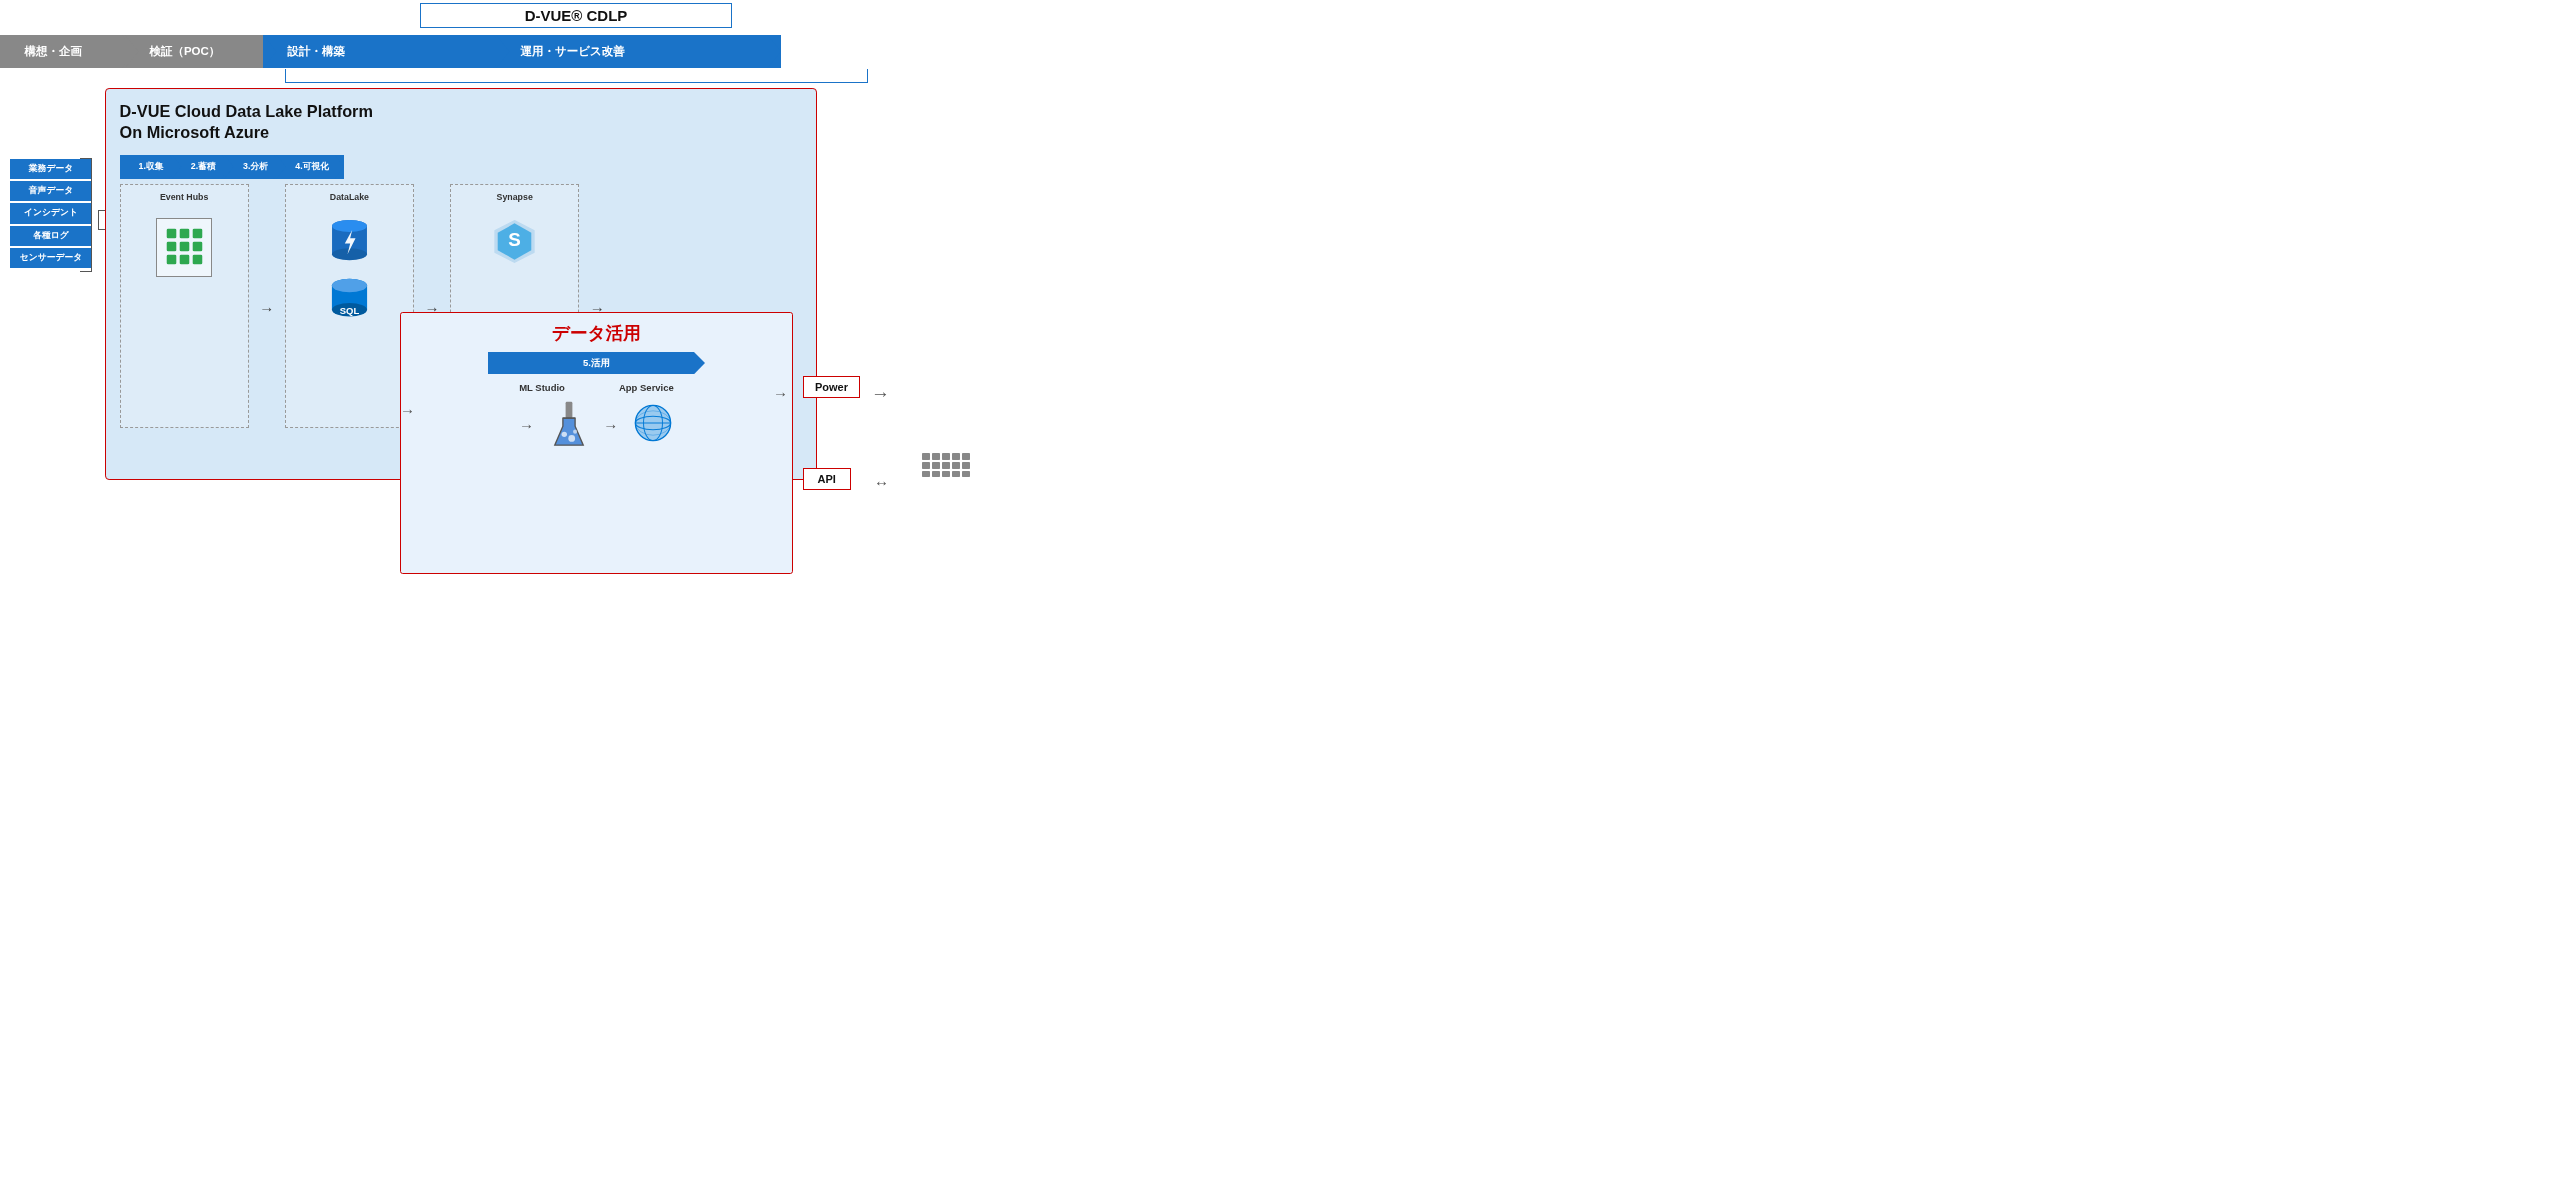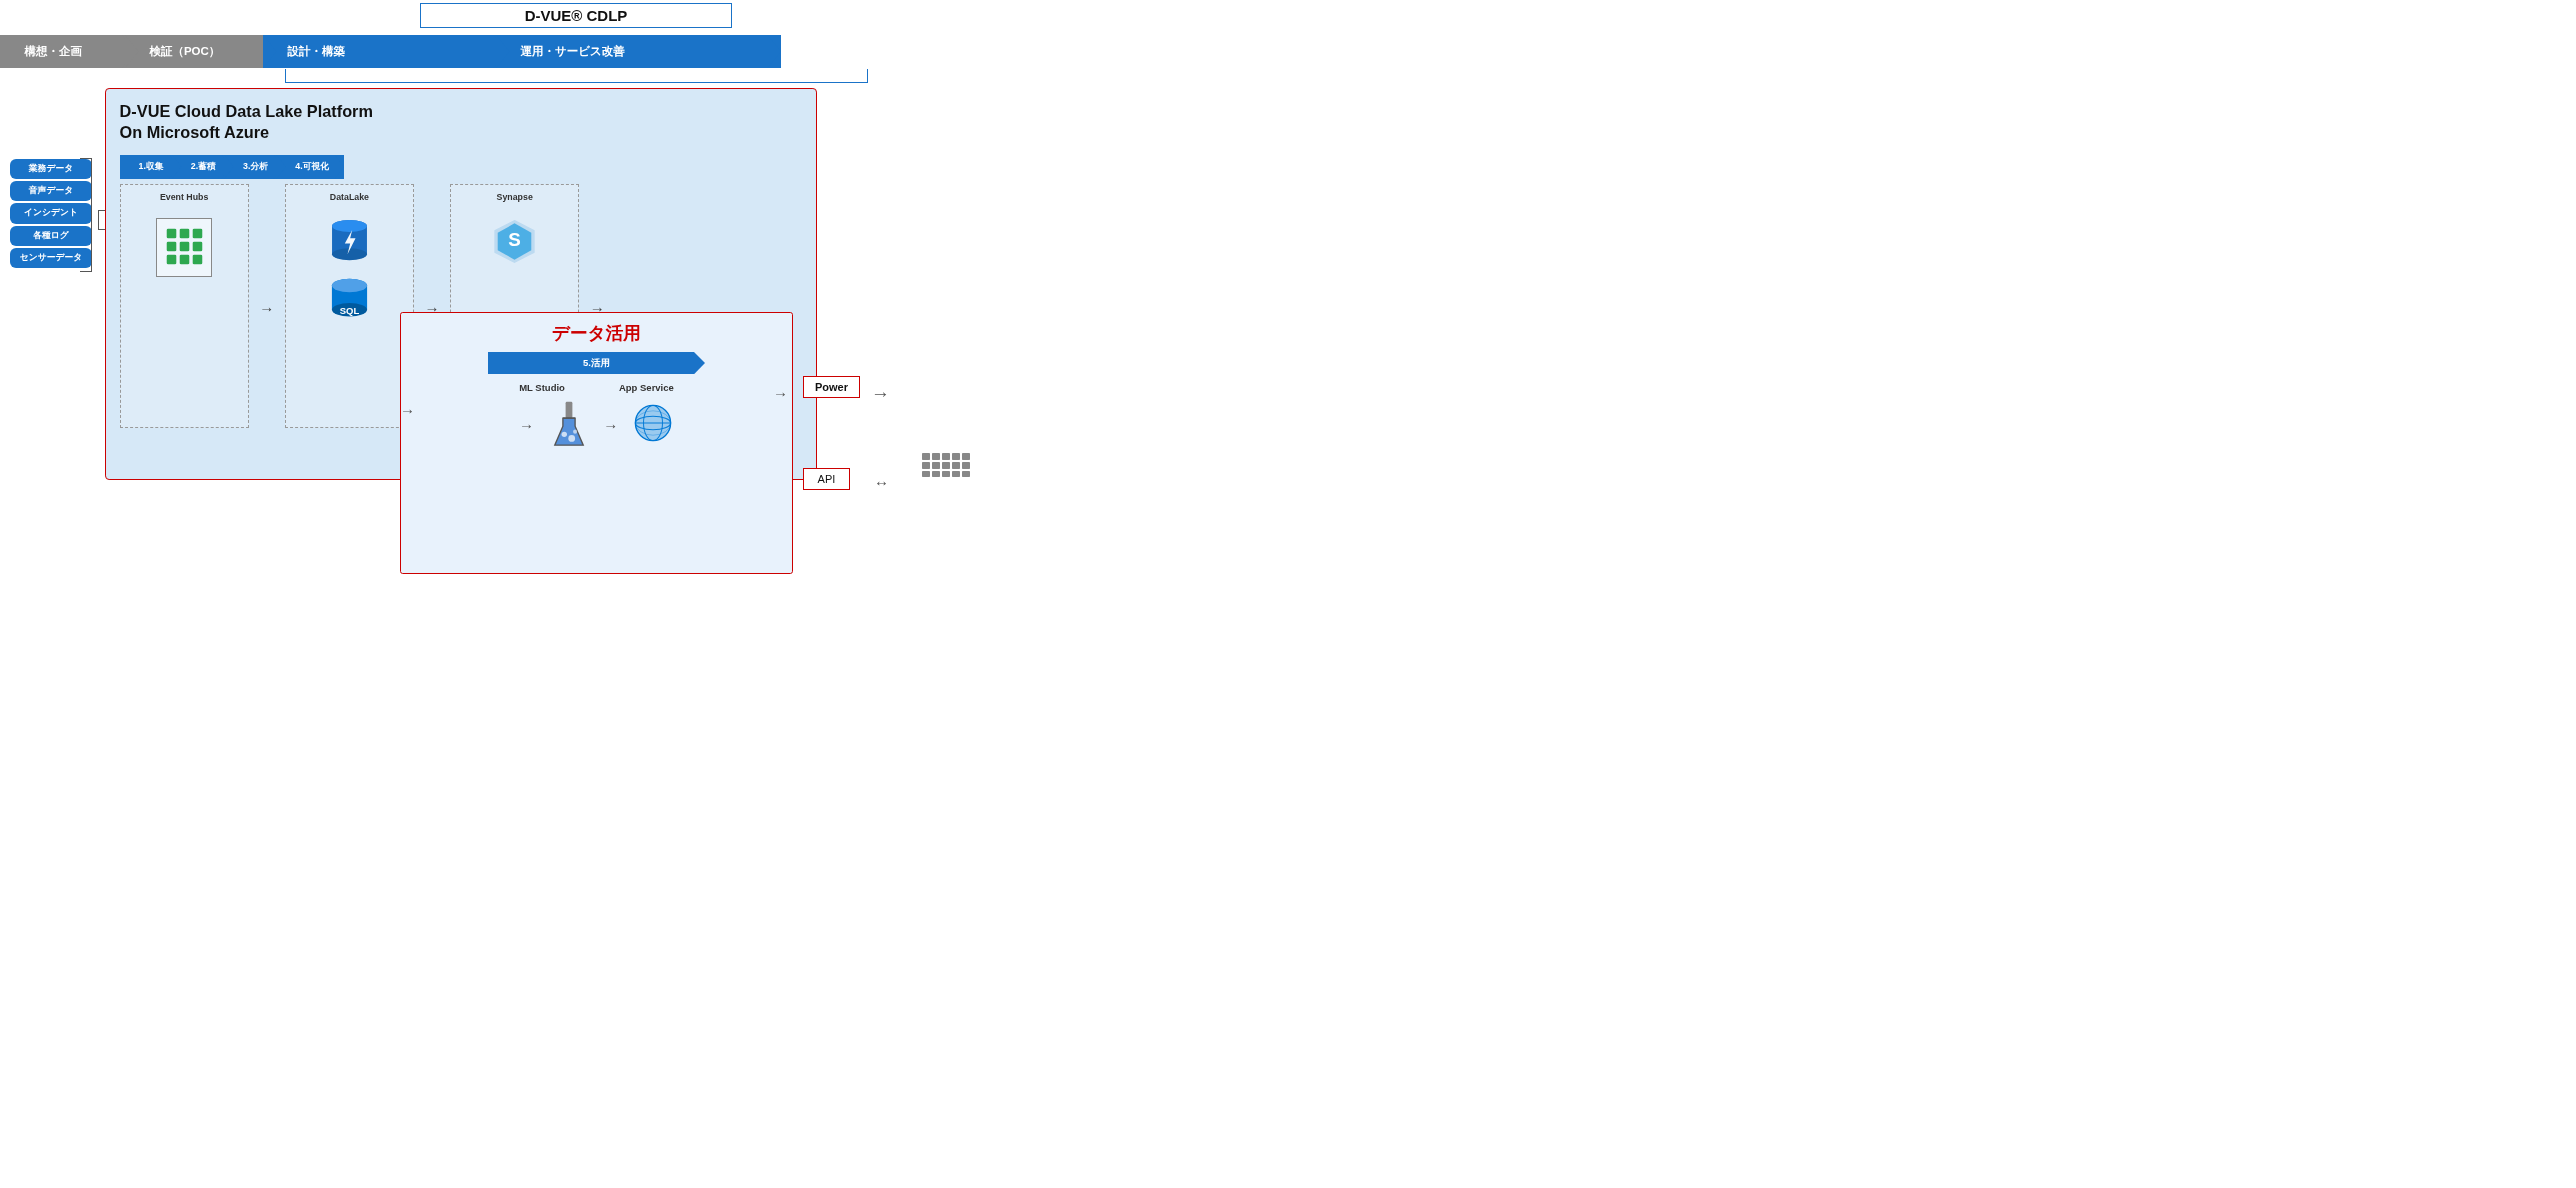--- a/index.html
+++ b/index.html
@@ -190,7 +190,7 @@
       font-weight: bold;
       padding: 4.1px 9.5px;
       margin-bottom: 2px;
-      border-radius: 6px;
+      border-radius: 0;
       text-align: center;
       min-width: 68px;
     }

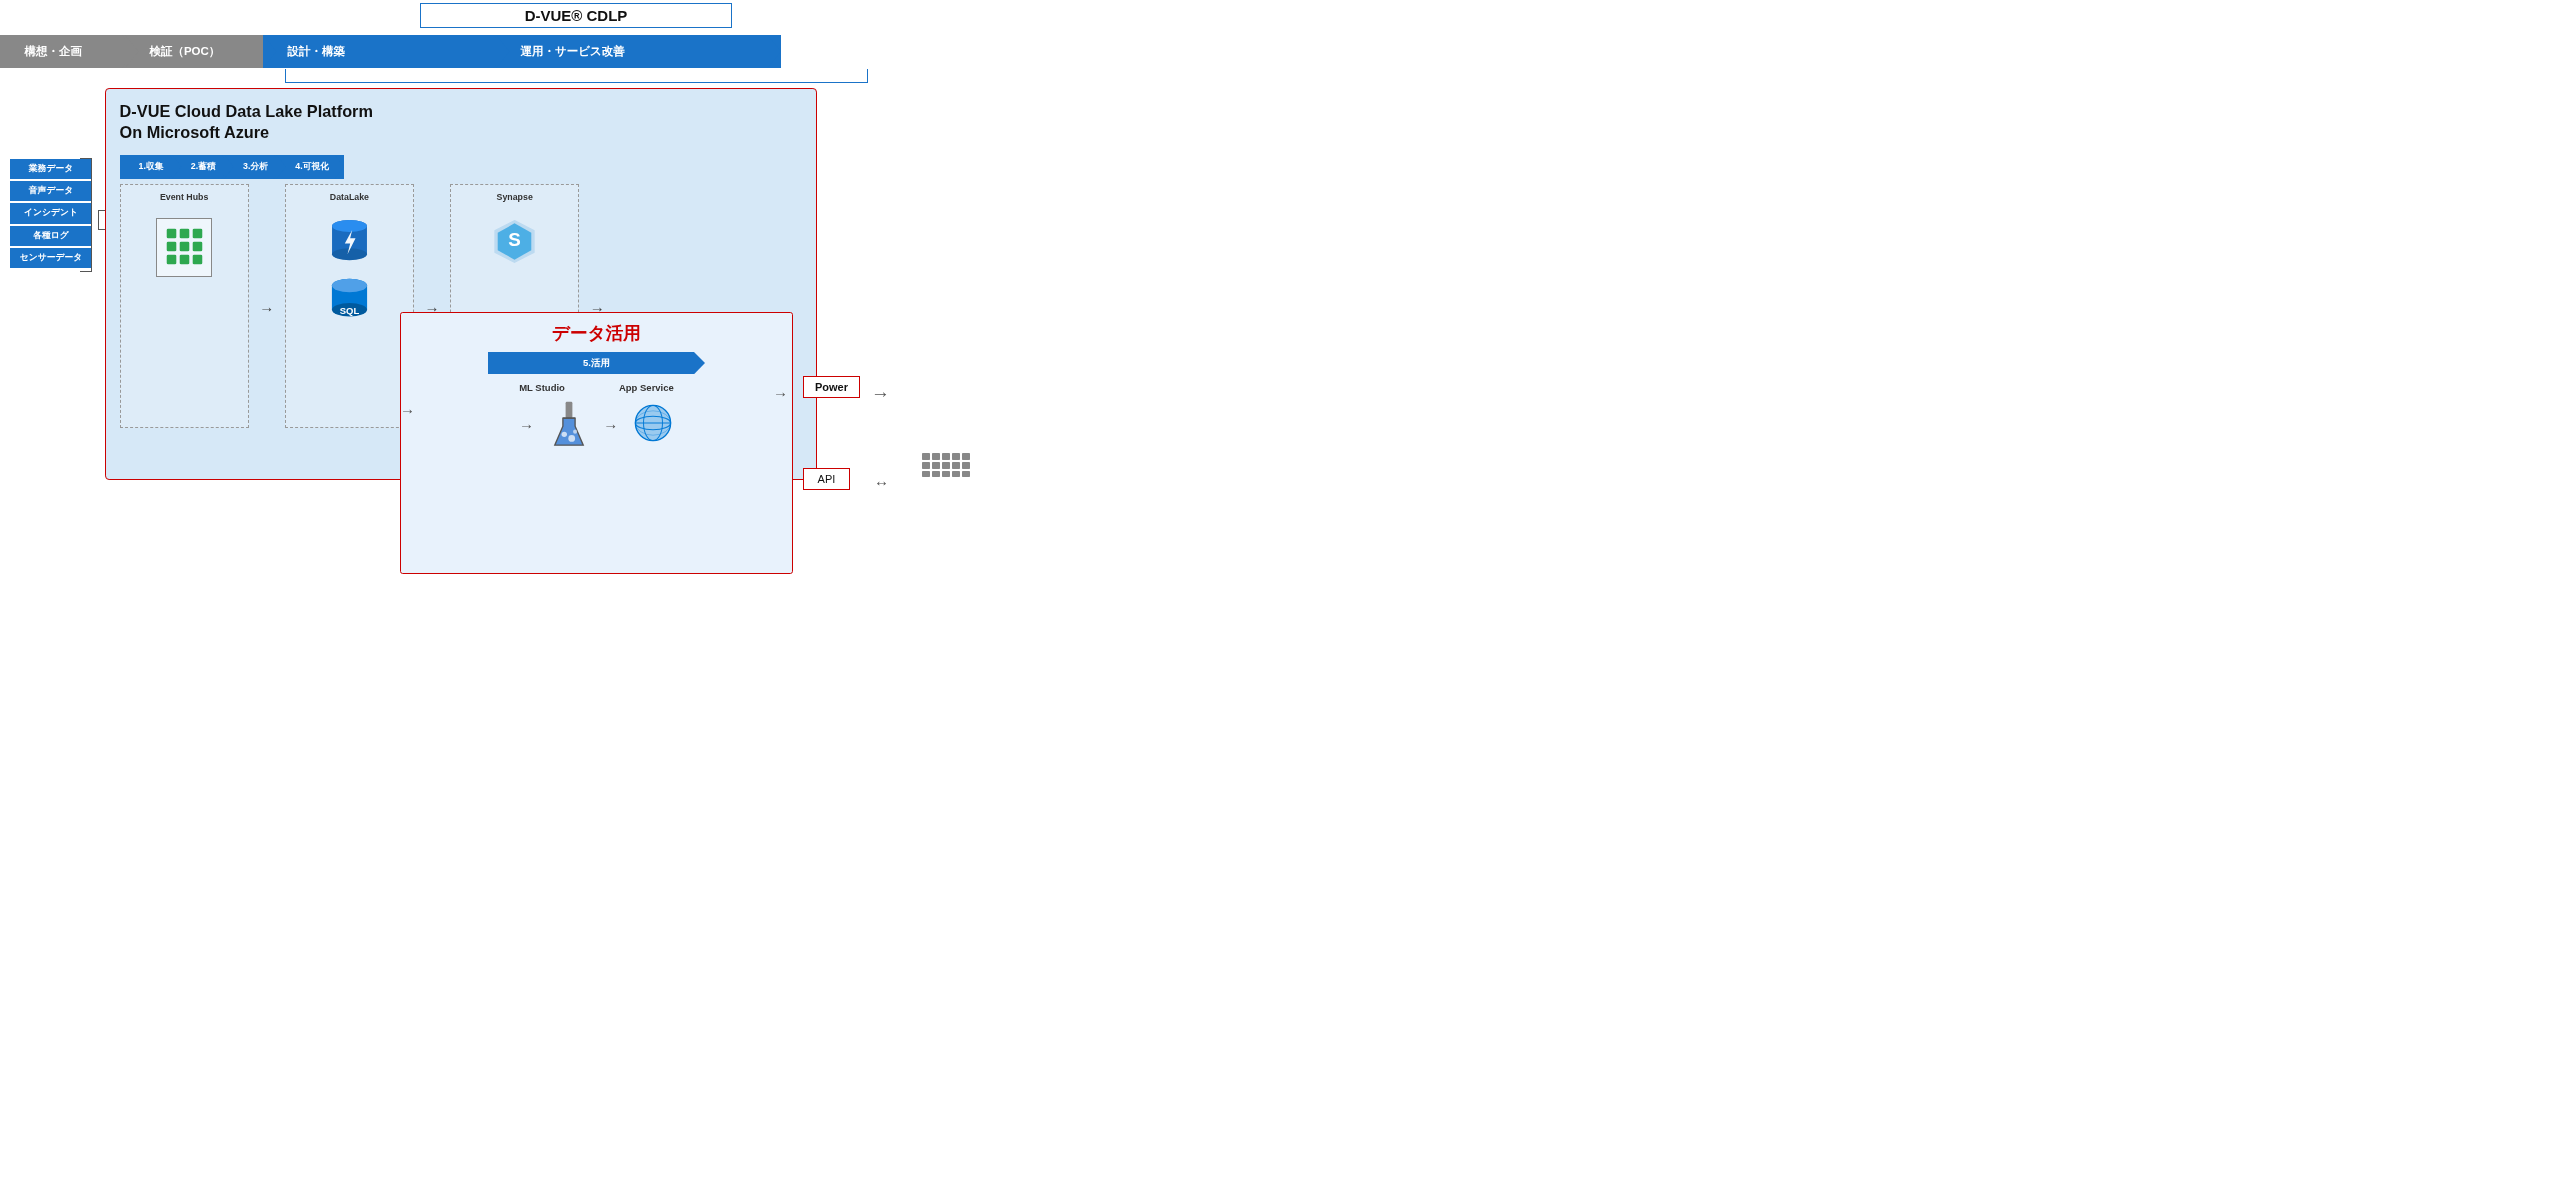--- a/index.html
+++ b/index.html
@@ -292,7 +292,7 @@
       border: 1.7px solid #cc0000;
       padding: 4.1px 13.6px;
       font-size: 11px;
-      font-weight: normal;
+      font-weight: bold;
       color: #111;
     }
 

